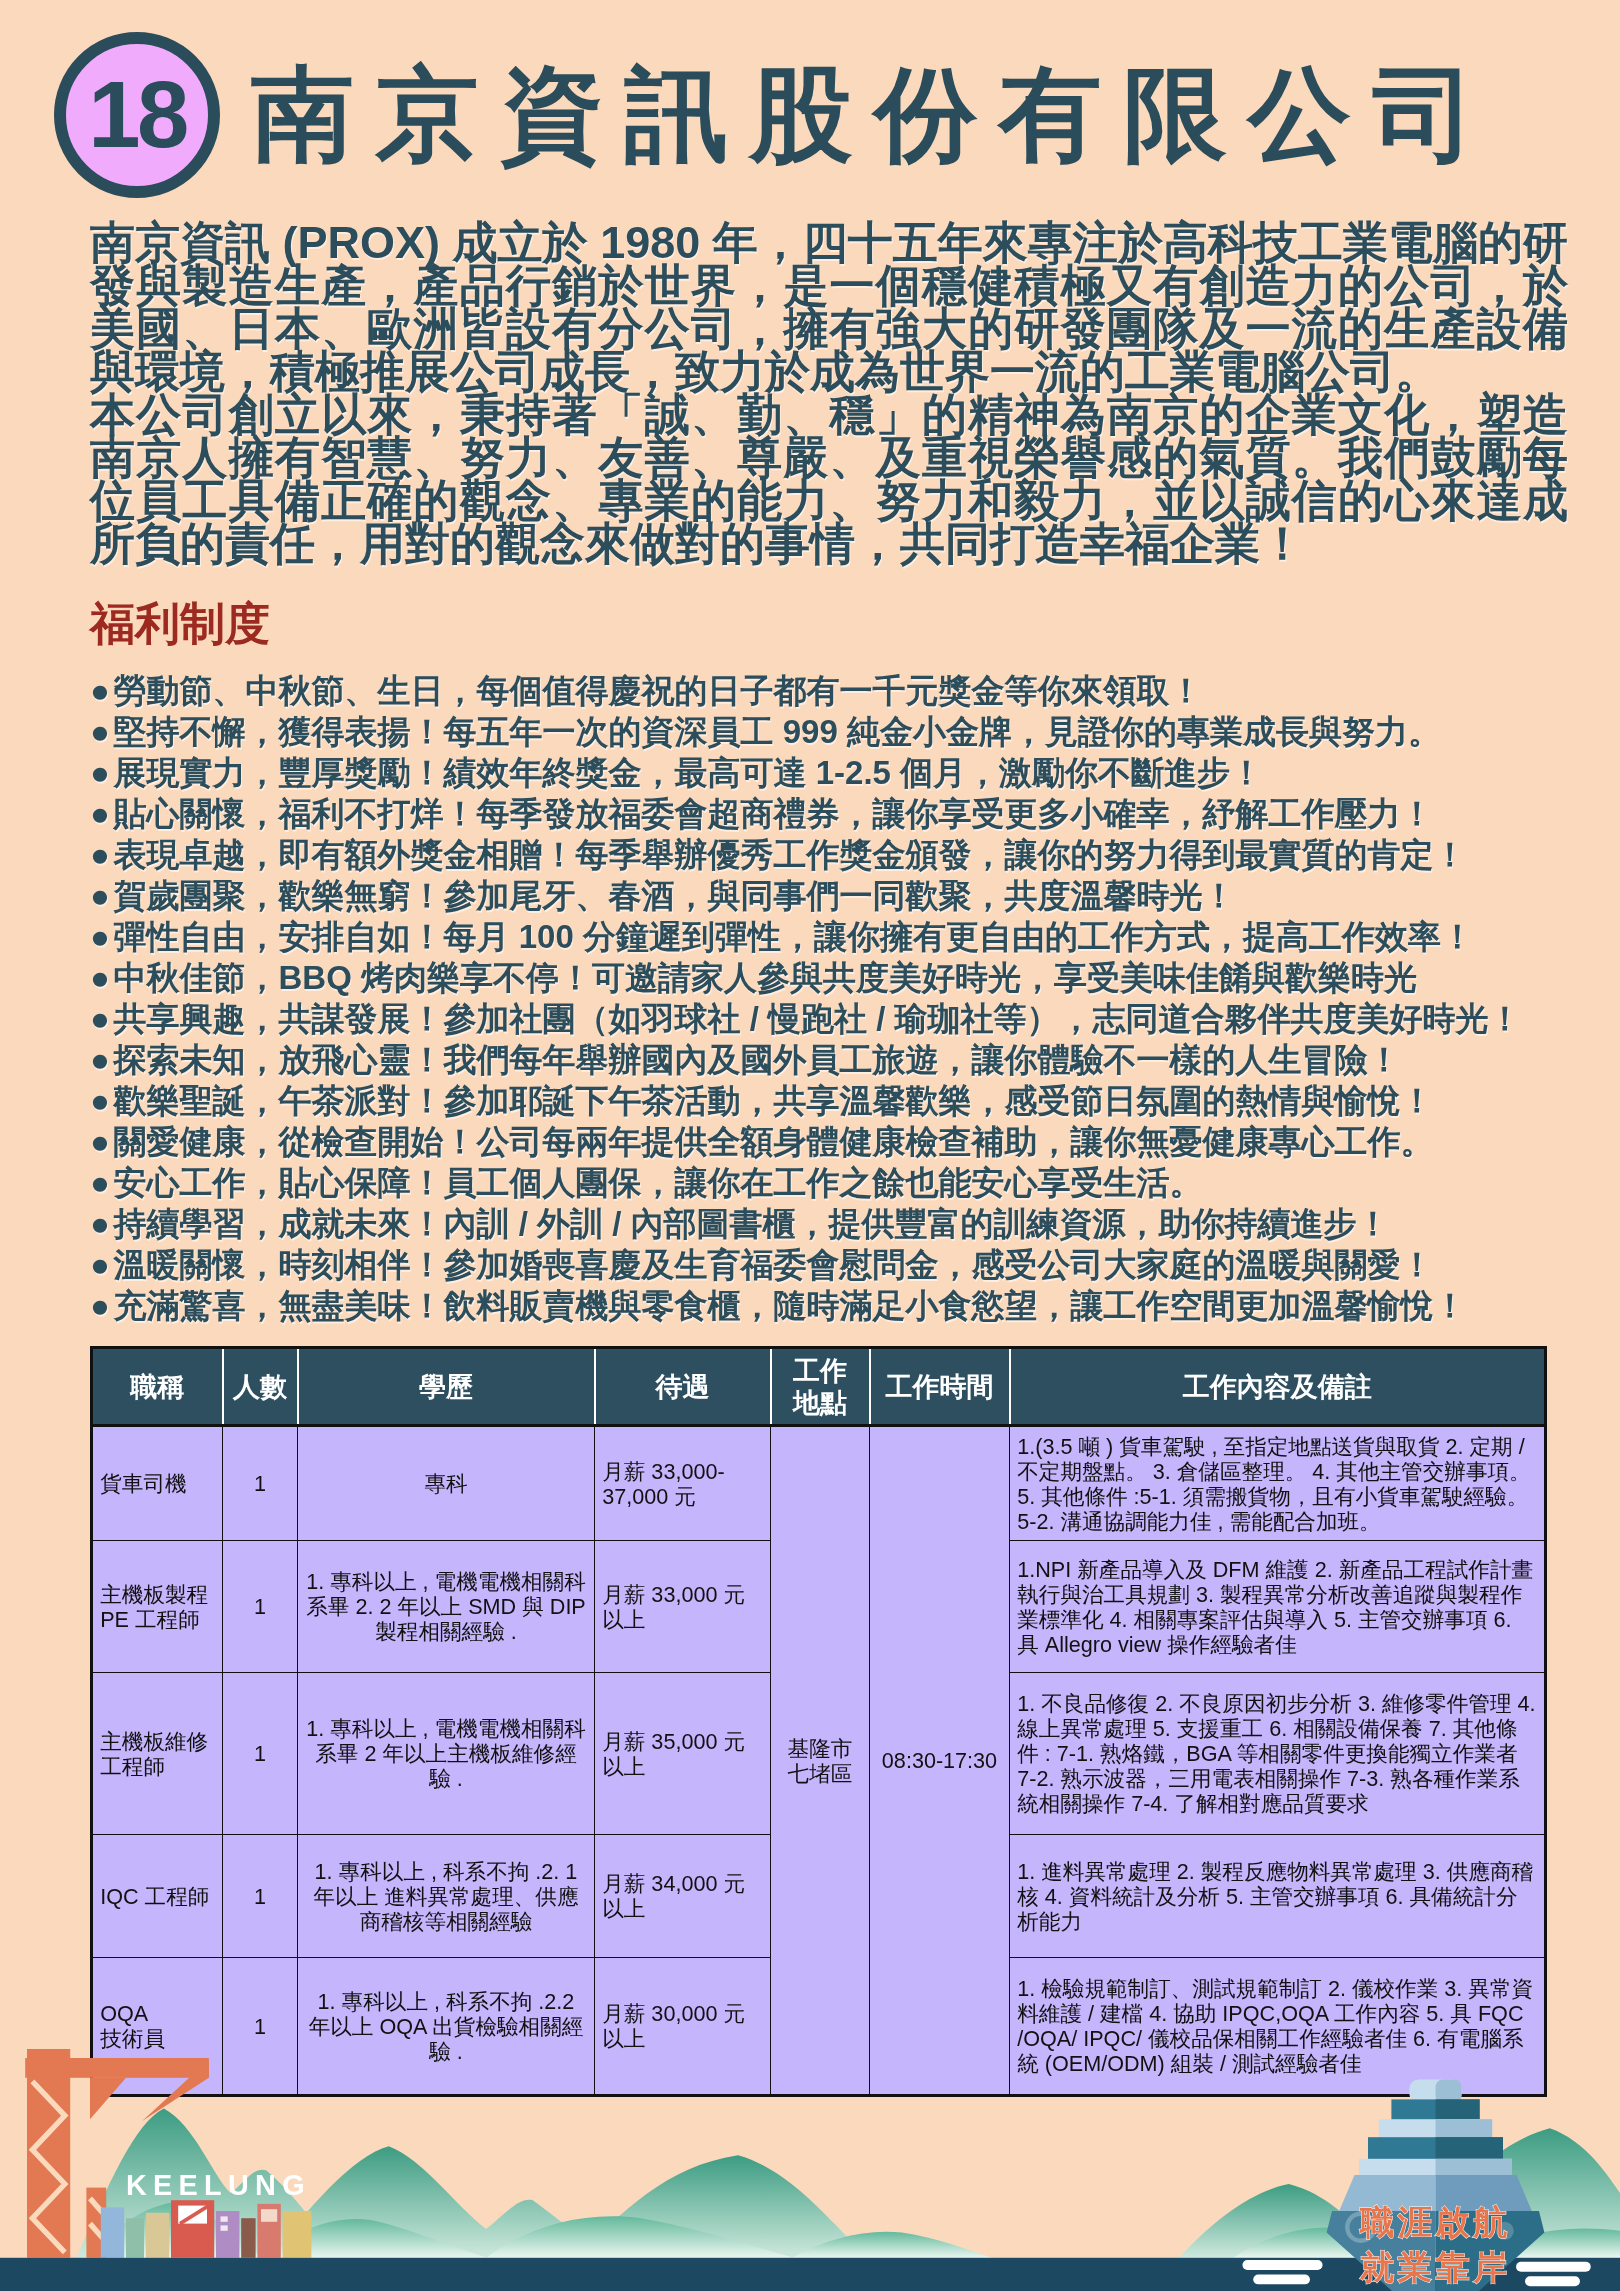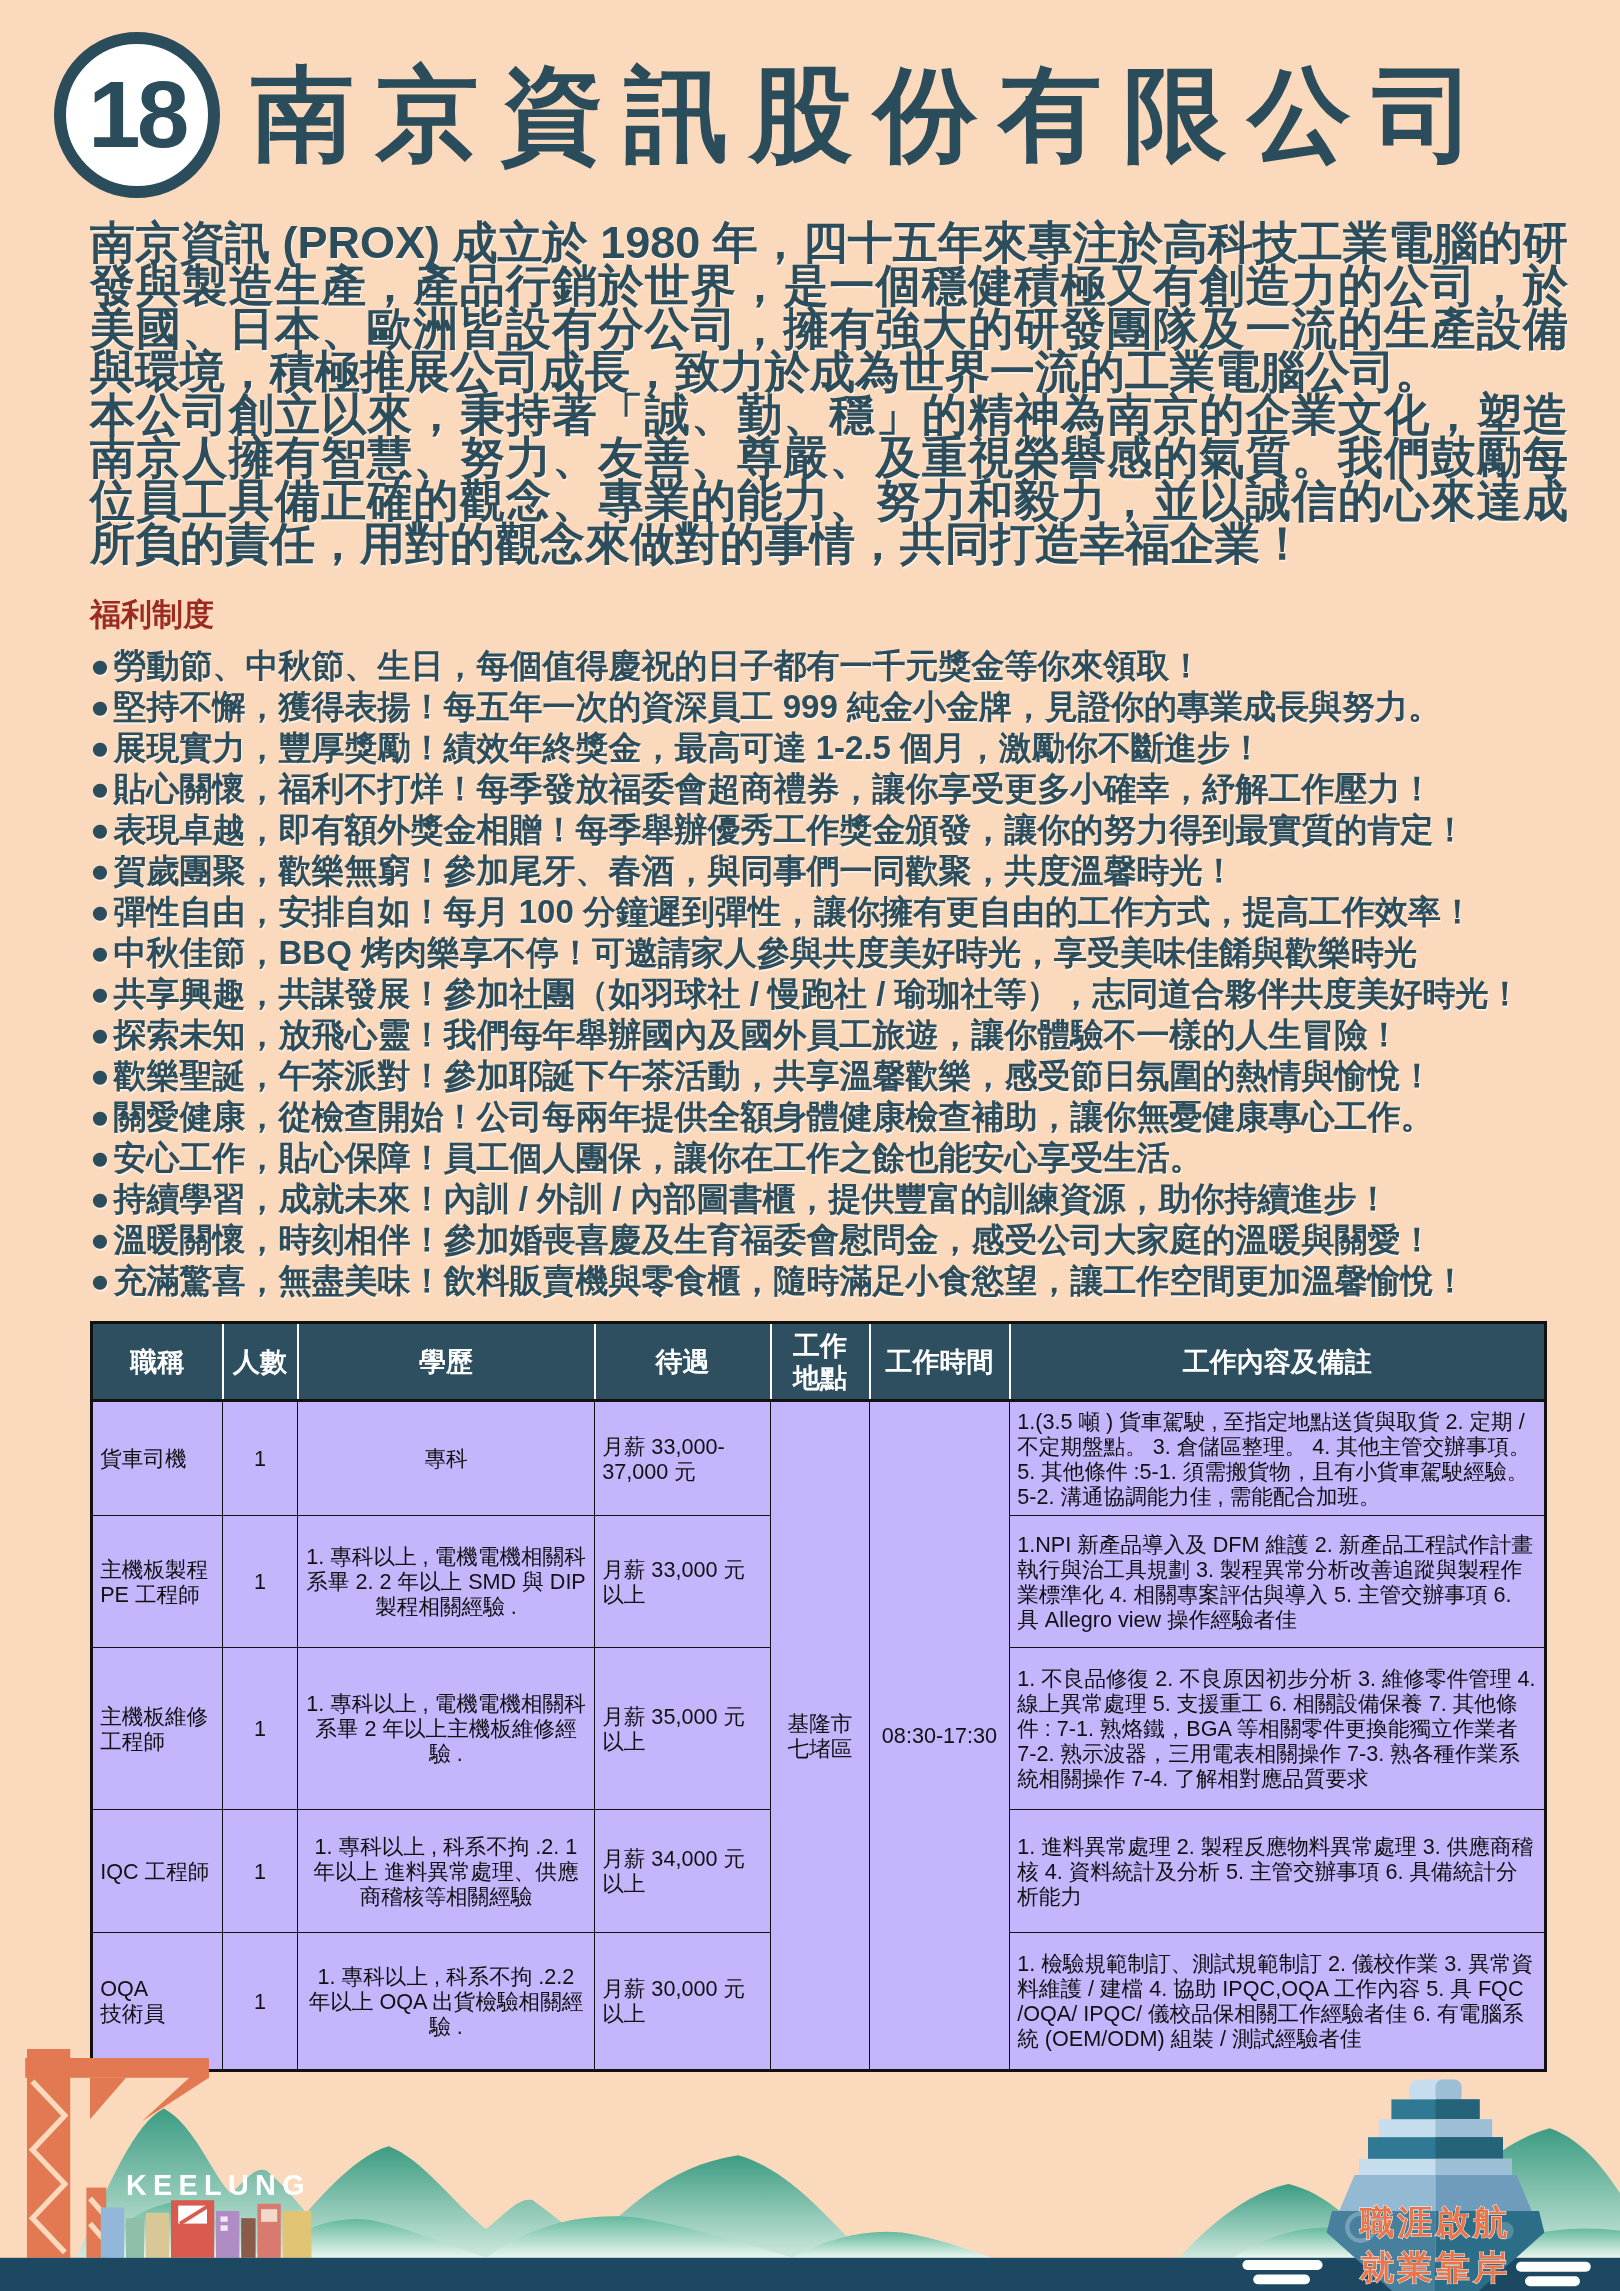--- a/index.html
+++ b/index.html
@@ -11,7 +11,7 @@
   
   .header{display:flex;align-items:center;gap:31px;padding:32px 0 0 54px;}
   .badge{
-    width:142px;height:142px;border-radius:50%;background:#ffffff;
+    width:142px;height:142px;border-radius:50%;background:#f0abfc;
     border:12.6px solid #2b4c5a;display:flex;align-items:center;justify-content:center;
     flex:0 0 auto;
     text-align:right;

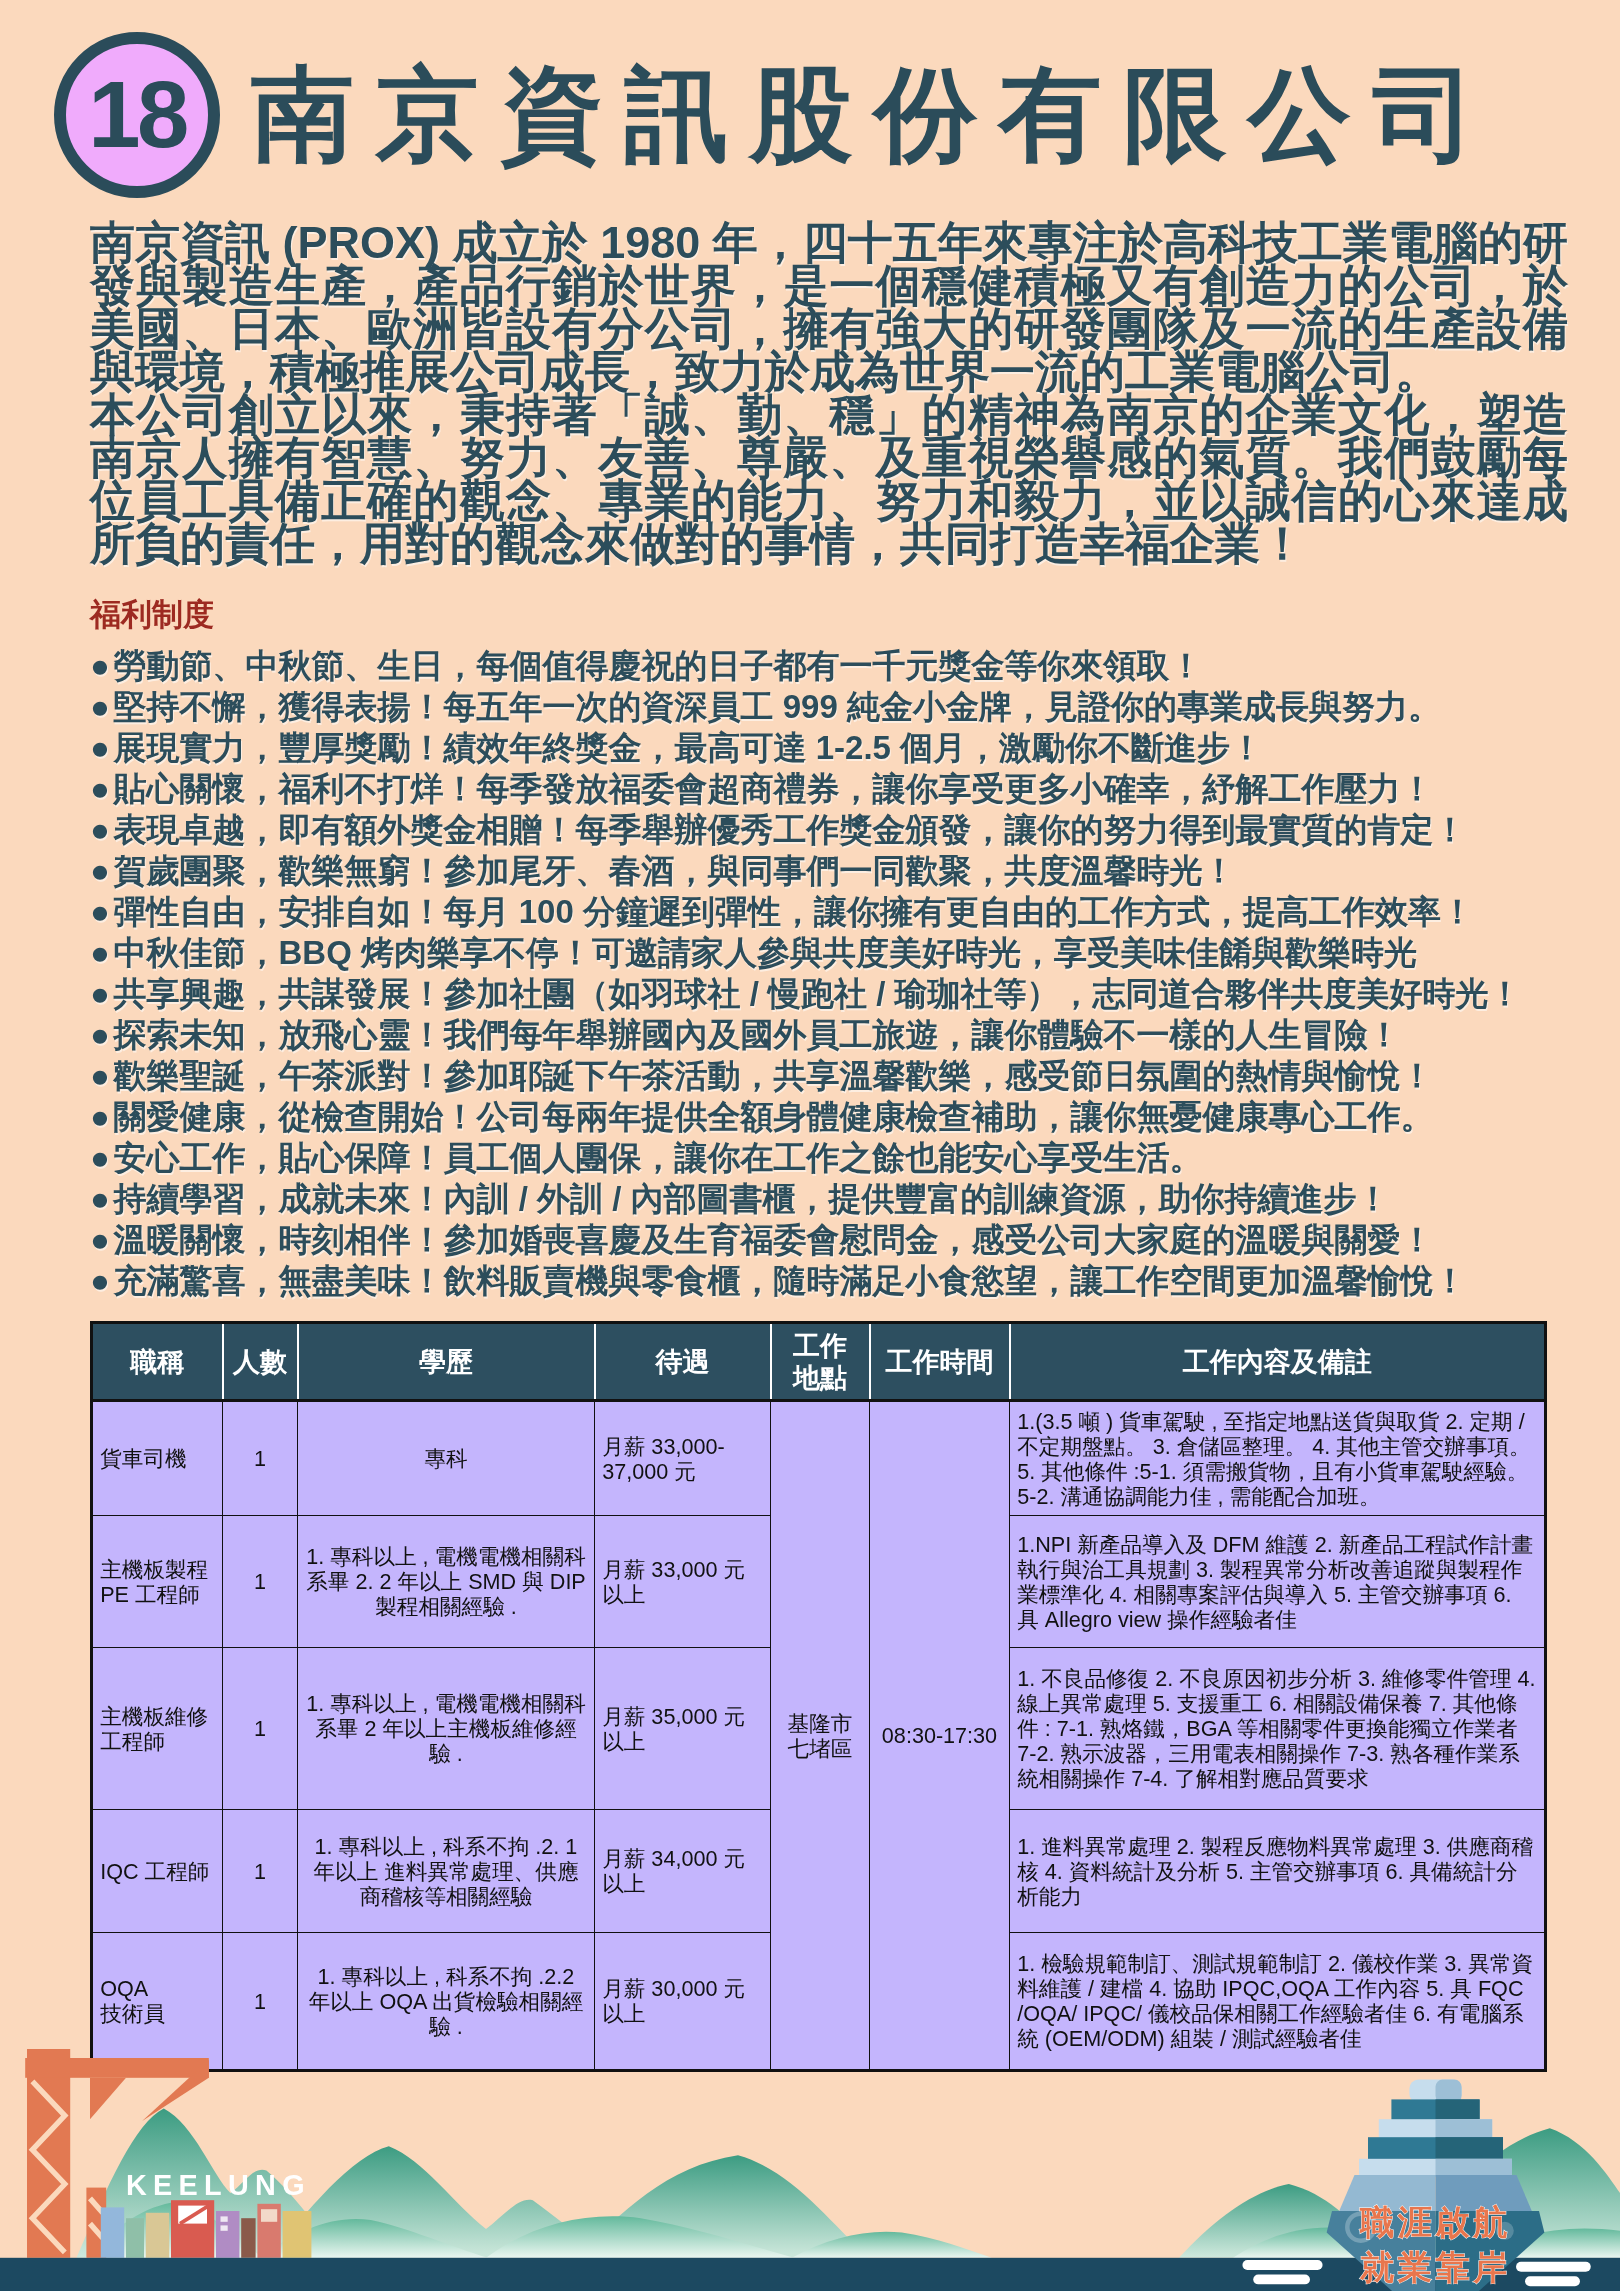--- a/index.html
+++ b/index.html
@@ -29,7 +29,7 @@
   }
   
   .benefits-heading{
-    margin:29px 0 9px 90px;color:#9d2a21;font-size:31px;font-weight:bold;
+    margin:29px 0 16px 90px;color:#9d2a21;font-size:45px;font-weight:bold;
   }
   ul.benefits{list-style:none;margin:0 27px 0 90px;padding:0;}
   ul.benefits li{

